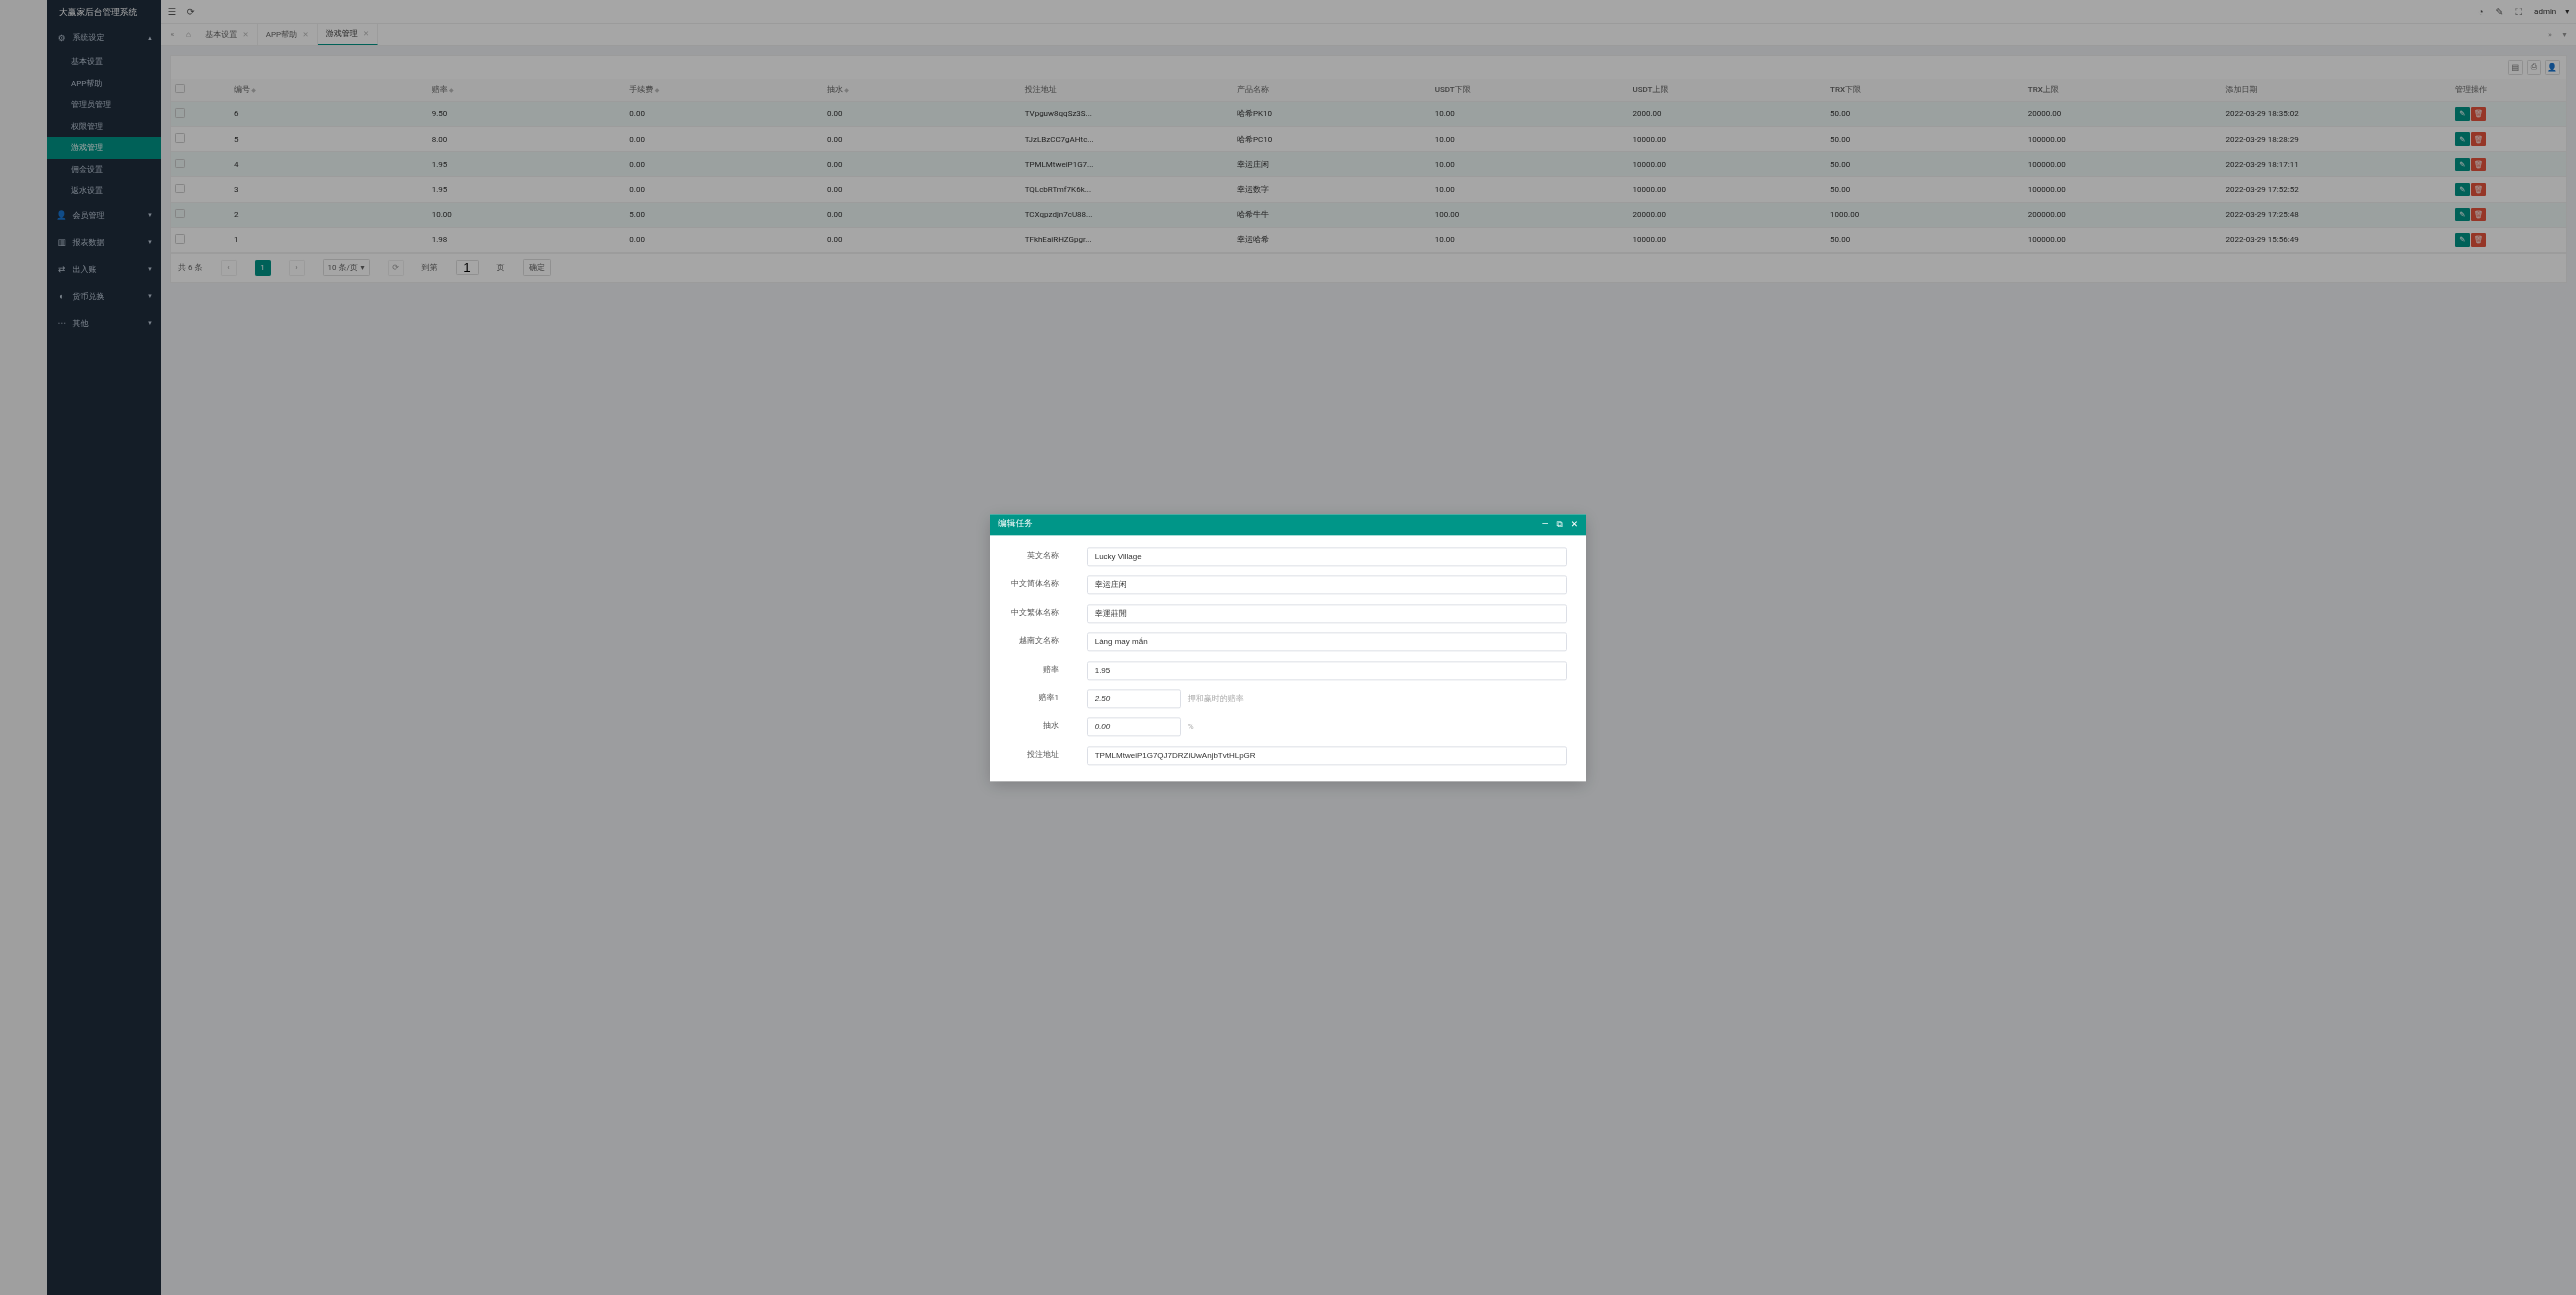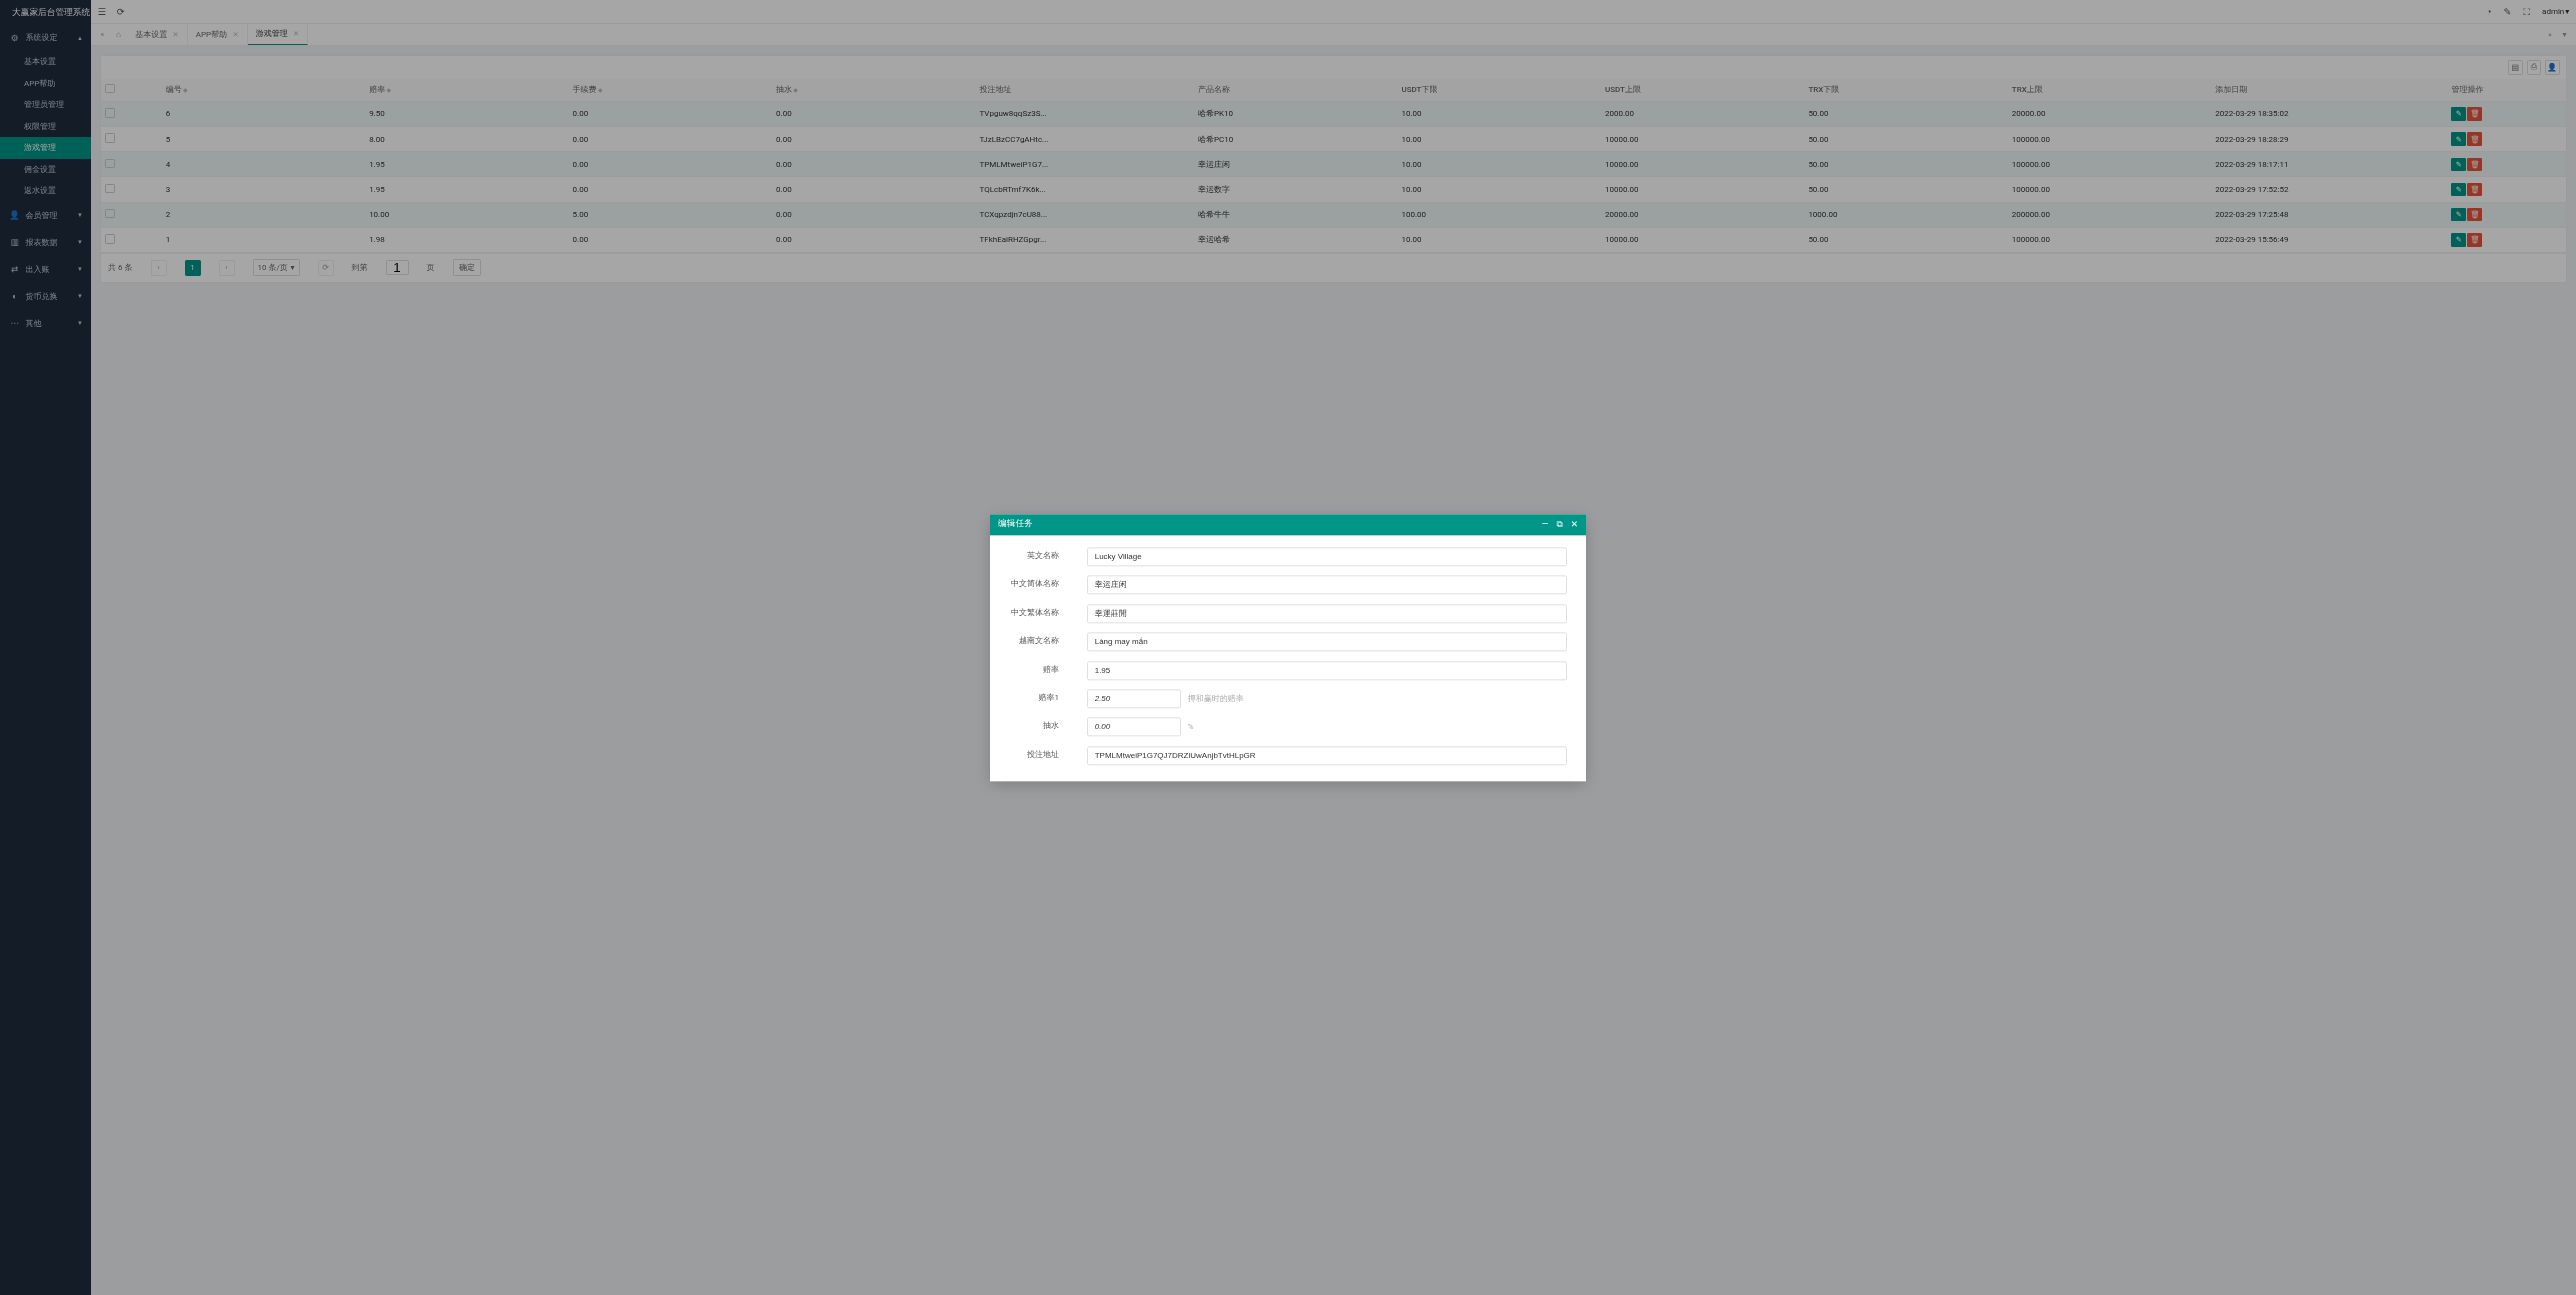--- a/index.html
+++ b/index.html
@@ -7,7 +7,7 @@
 .app { display:flex; height:100vh; width:100vw; }
 
 
-.sidebar { width:91px; background:#1f2d3d; color:#bfcbd9; flex-shrink:0; display:flex; flex-direction:column; }
+.sidebar { width:114px; background:#1f2d3d; color:#bfcbd9; flex-shrink:0; display:flex; flex-direction:column;margin-left:47px; }
 .sidebar-logo { height:24px; line-height:24px; padding-left:12px; color:#fff; font-size:8.7px; background:#1f2d3d; }
 .sidebar-menu { flex:1; overflow-y:auto; }
 .menu-item { display:flex; align-items:center; height:27px; padding:0 9.4px; cursor:pointer; color:#bfcbd9; position:relative; }

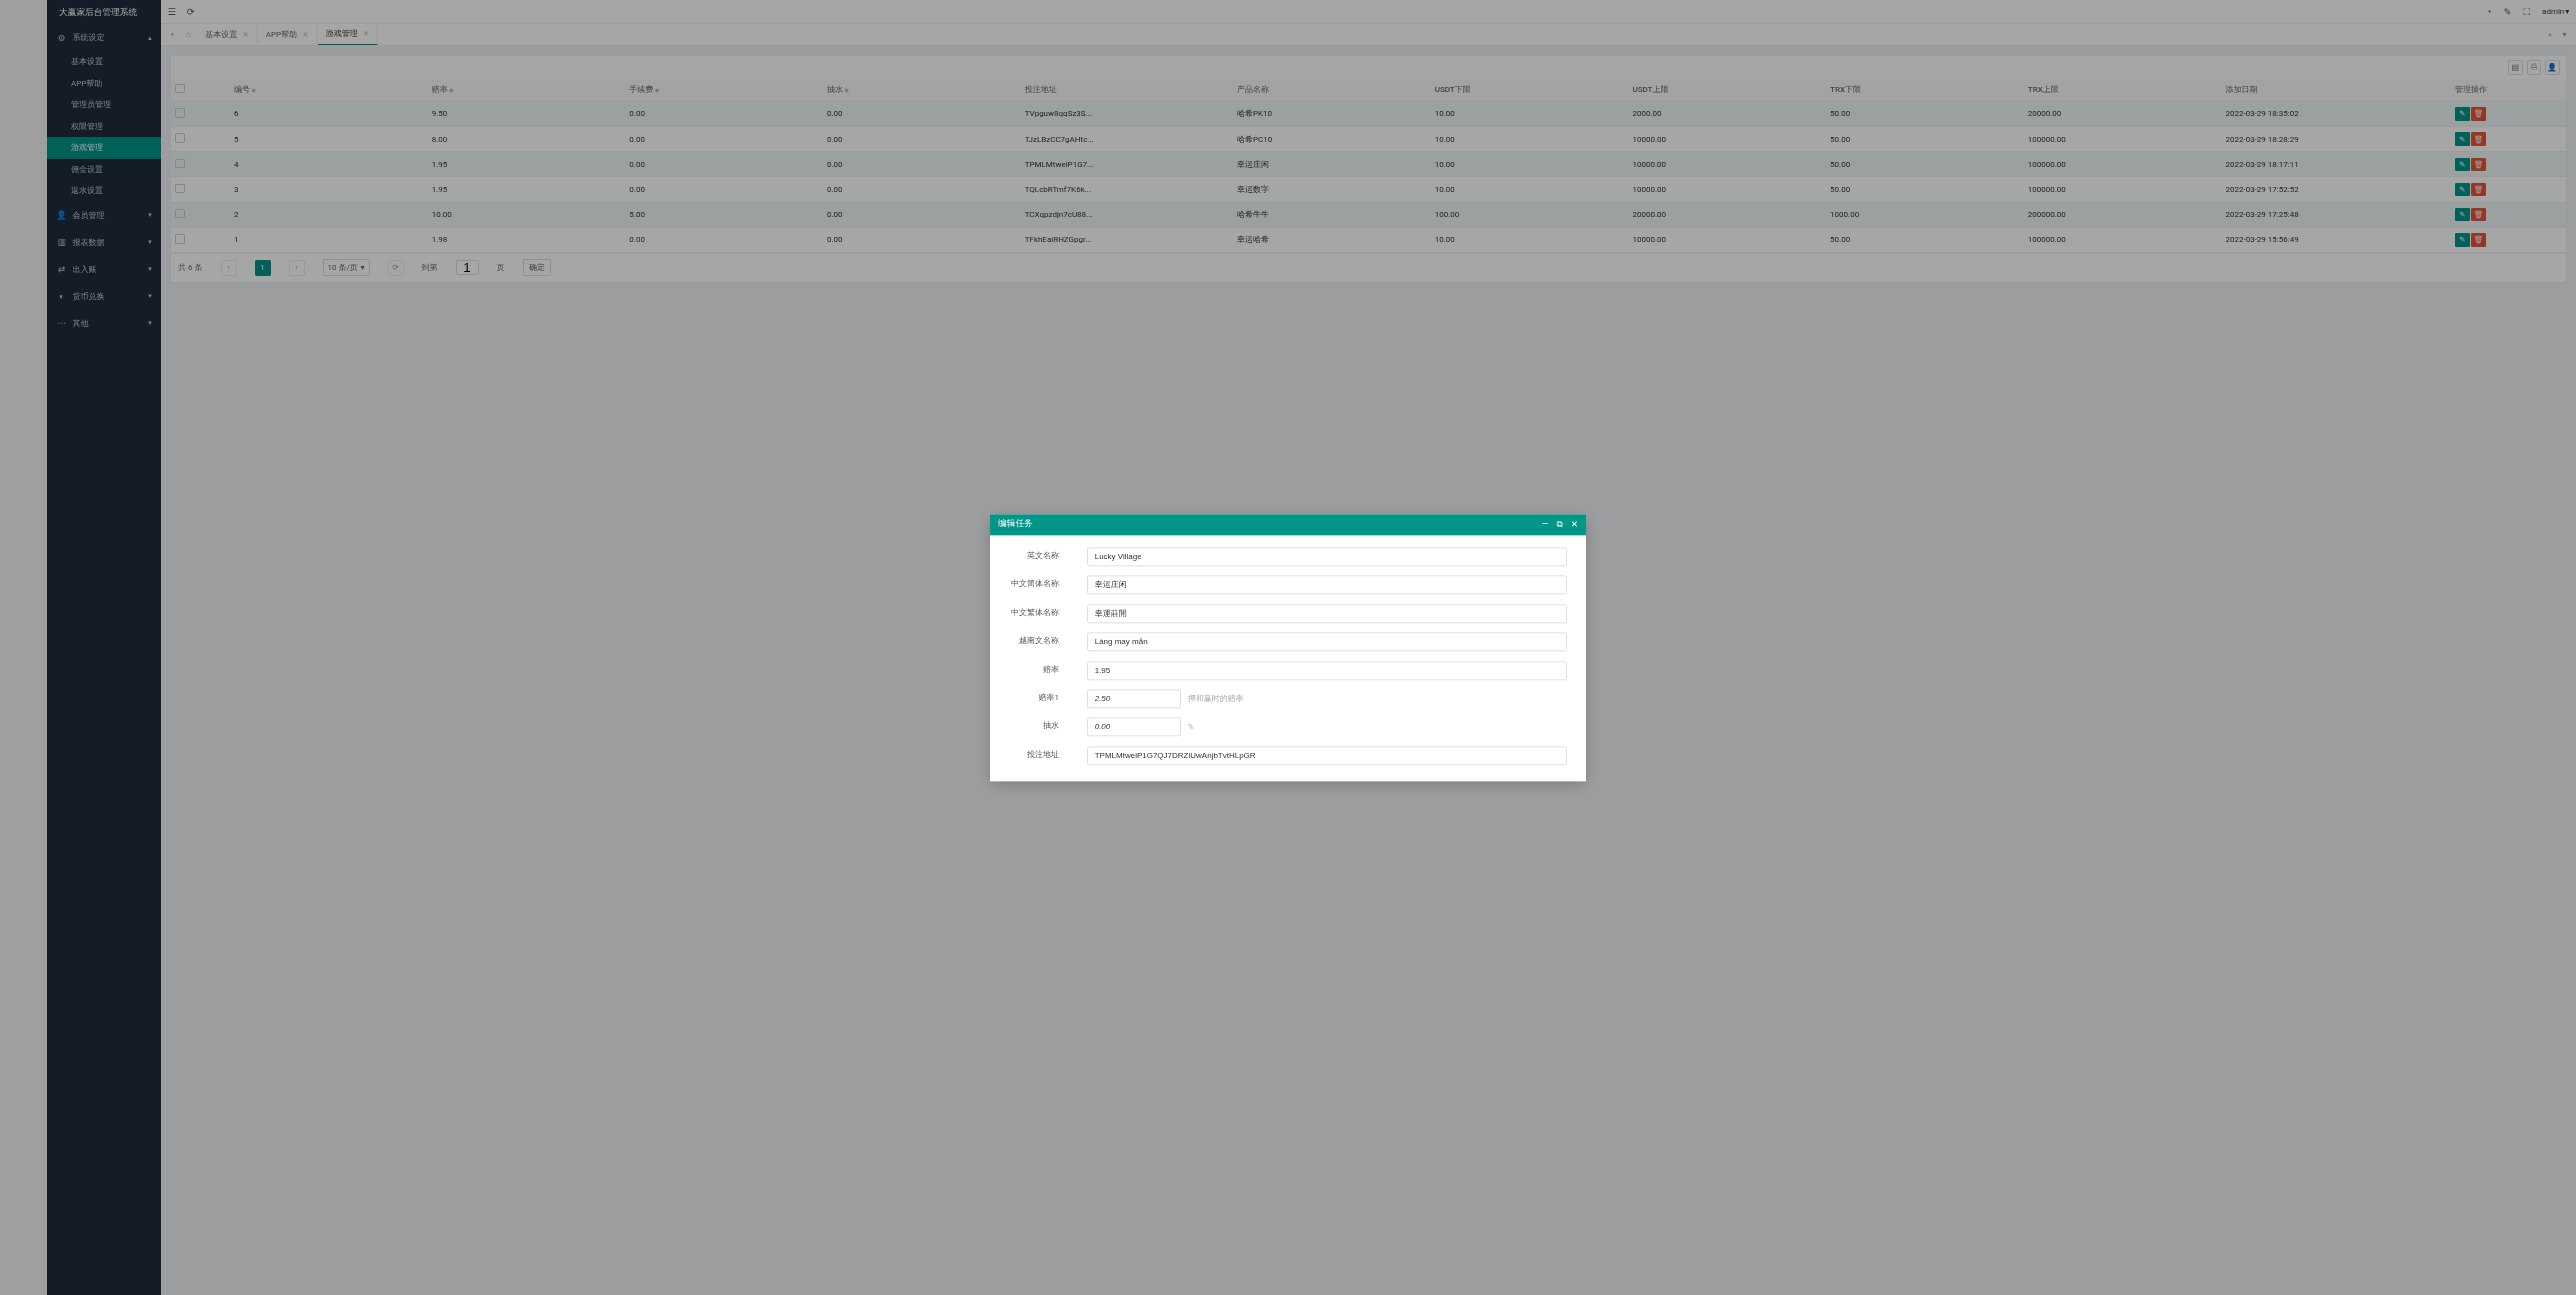--- a/index.html
+++ b/index.html
@@ -23,7 +23,7 @@
 .topbar-left { display:flex; align-items:center; gap:10.7px; }
 .ticon { cursor:pointer; color:#555; font-size:9.4px; }
 .topbar-right { margin-left:auto; display:flex; align-items:center; gap:12px; }
-.user-drop { display:flex; align-items:center; gap:1px; cursor:pointer; }
+.user-drop { display:flex; align-items:center; gap:9px; cursor:pointer; }
 
 
 .tabbar { height:21.5px; display:flex; align-items:center; border-bottom:0.7px solid #eee; padding:0 4px; background:#fff; }

